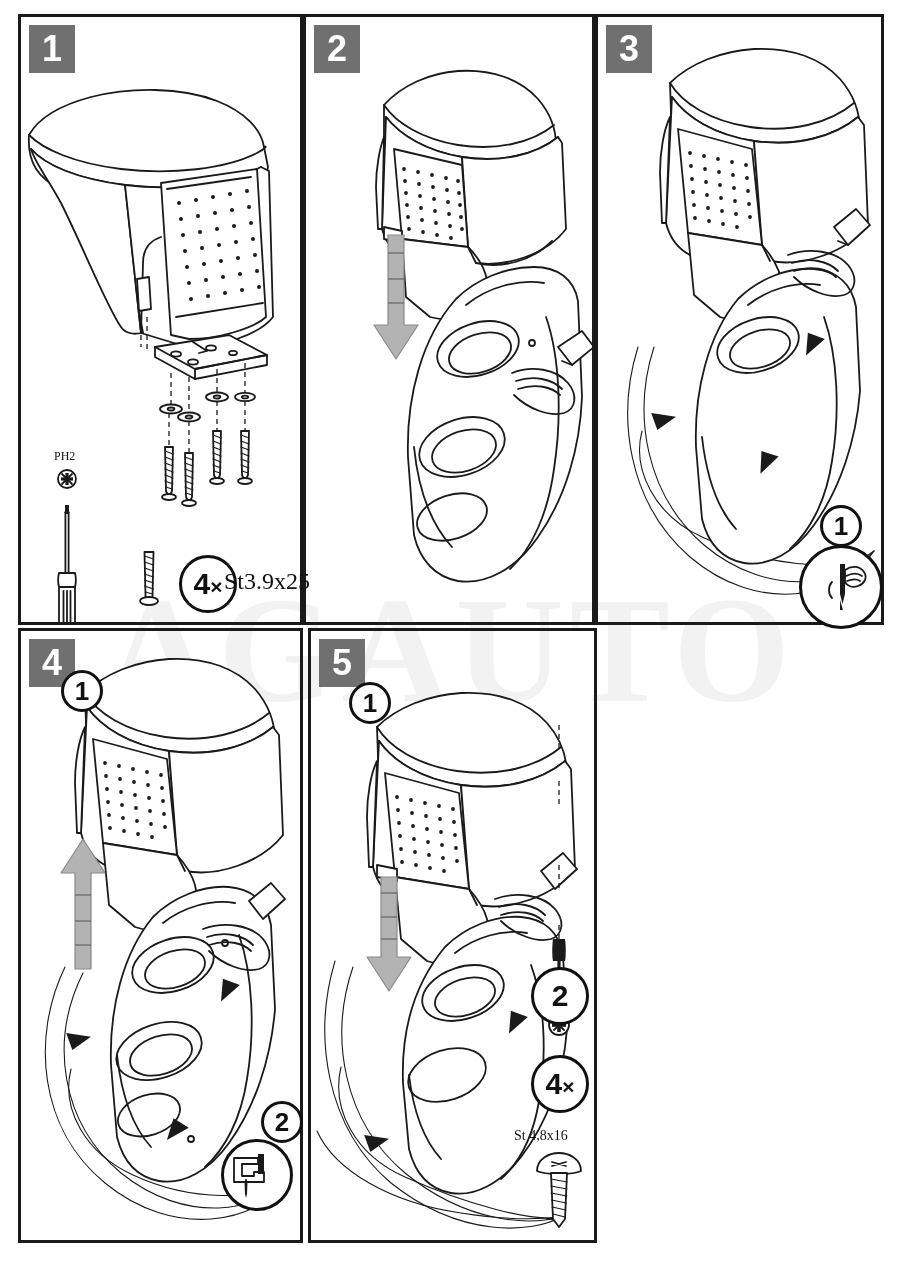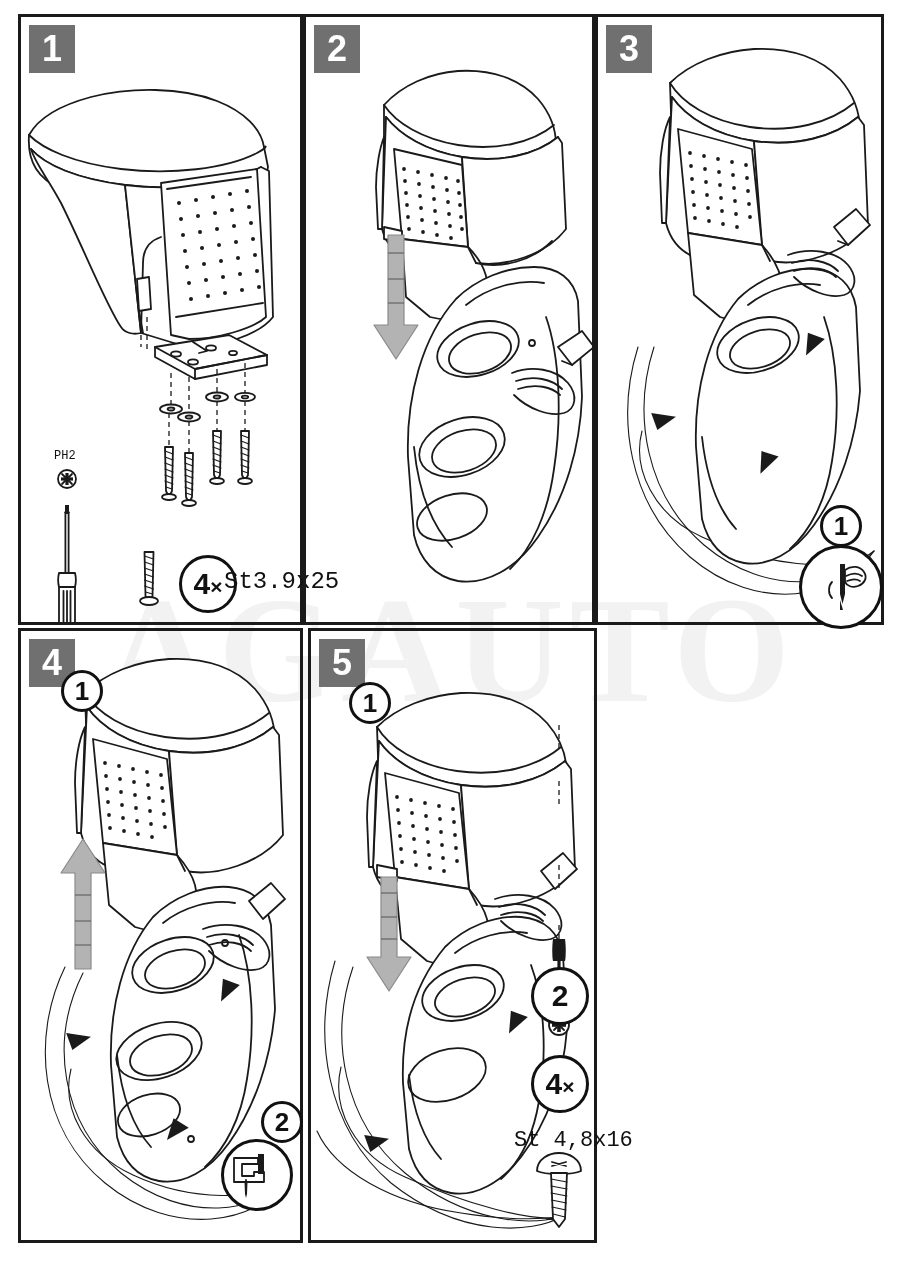--- a/index.html
+++ b/index.html
@@ -42,7 +42,7 @@
   .circ.tool{width:72px;height:72px;background:#fff;}
   .circ.tool.big{width:84px;height:84px;}
 
-  .label{position:absolute;font-family:Liberation Mono, monospace;z-index:7;white-space:nowrap;text-align:center;}
+  .label{position:absolute;font-family:Liberation Serif, serif;z-index:7;white-space:nowrap;text-align:center;}
   .label.sz{font-size:24px;}
   .label.sz-s{font-size:22px;}
   .label.ph{font-size:12px;}

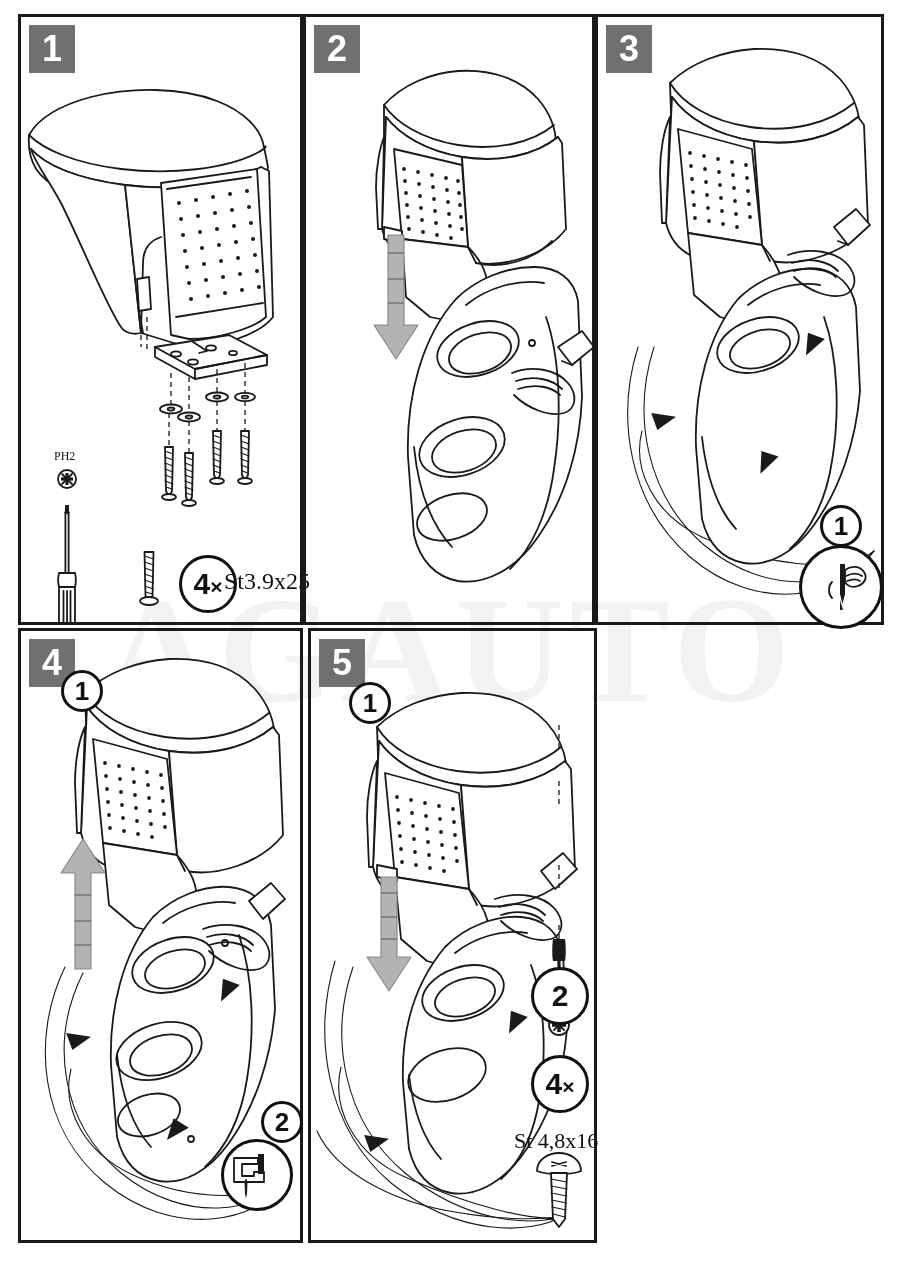--- a/index.html
+++ b/index.html
@@ -44,7 +44,7 @@
 
   .label{position:absolute;font-family:Liberation Serif, serif;z-index:7;white-space:nowrap;text-align:center;}
   .label.sz{font-size:24px;}
-  .label.sz-s{font-size:22px;}
+  .label.sz-s{font-size:14px;}
   .label.ph{font-size:12px;}
 
   svg{display:block;overflow:visible;}

